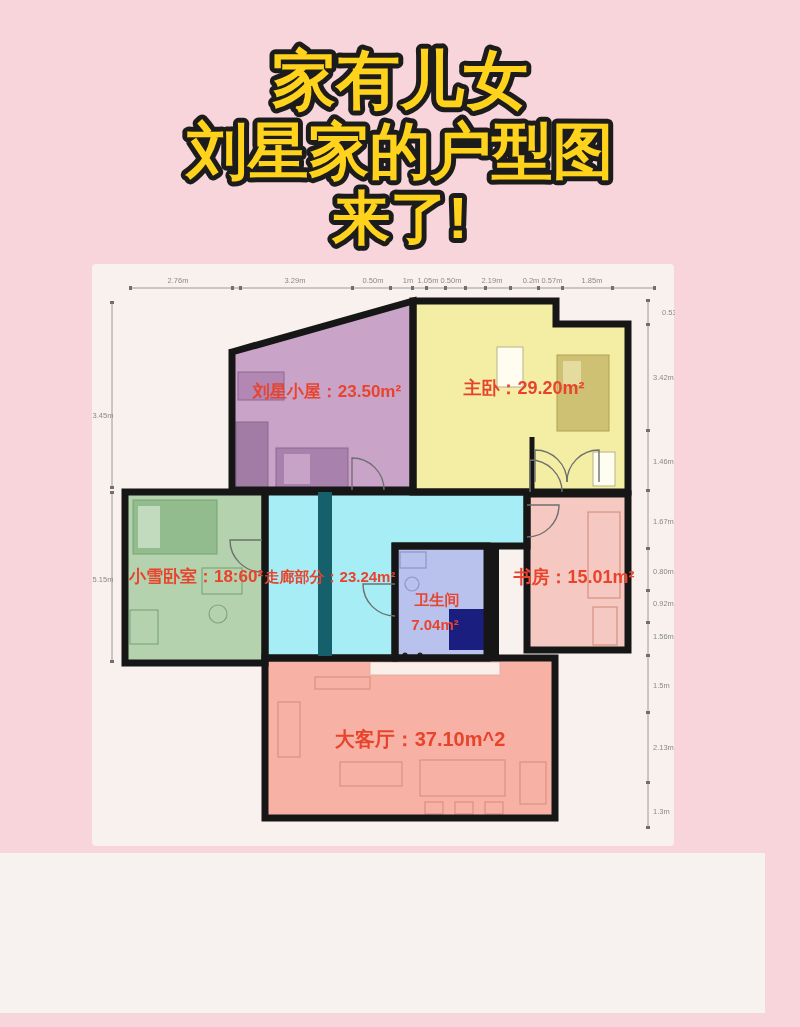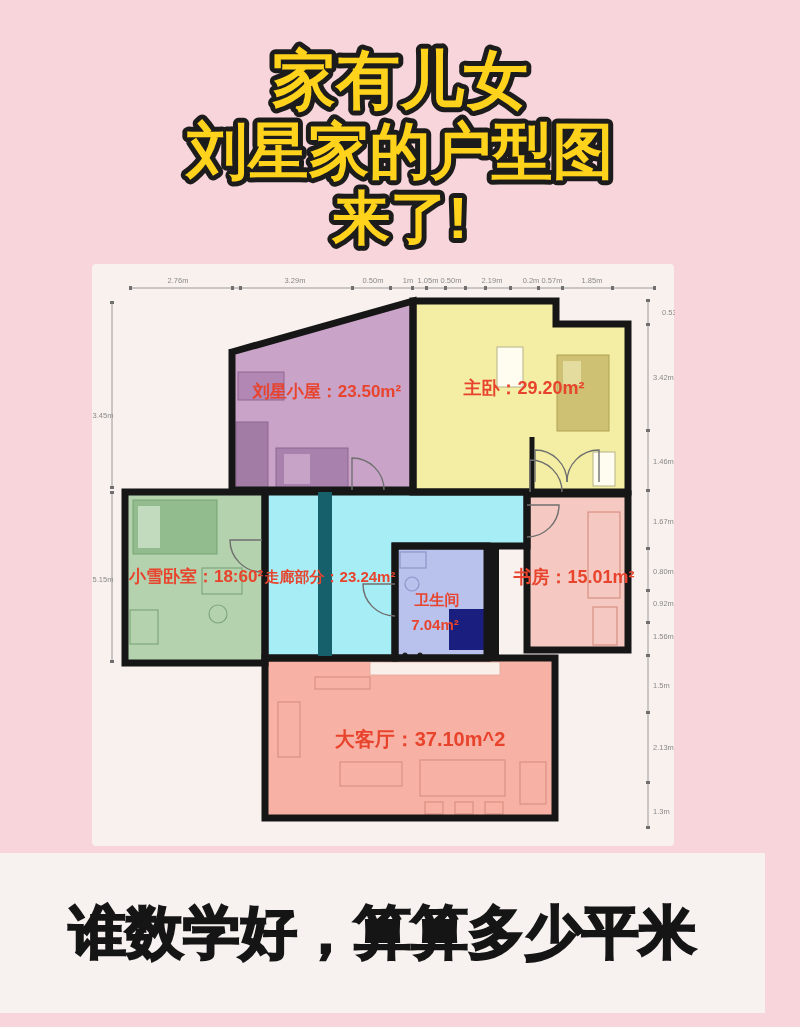--- a/index.html
+++ b/index.html
@@ -209,7 +209,6 @@
 </svg>
 
 <div class="footer-strip">
-  <div class="footer-line">谁数学好，算算多少平米</div>
 </div>
 
 </body></html>

